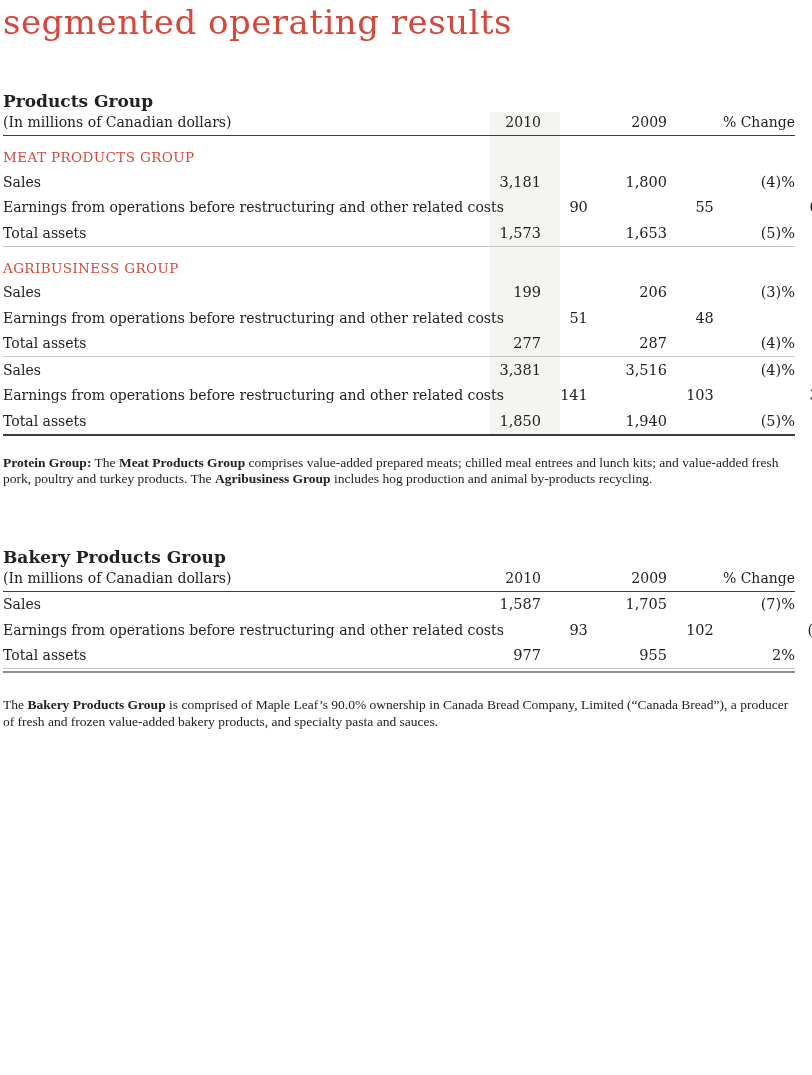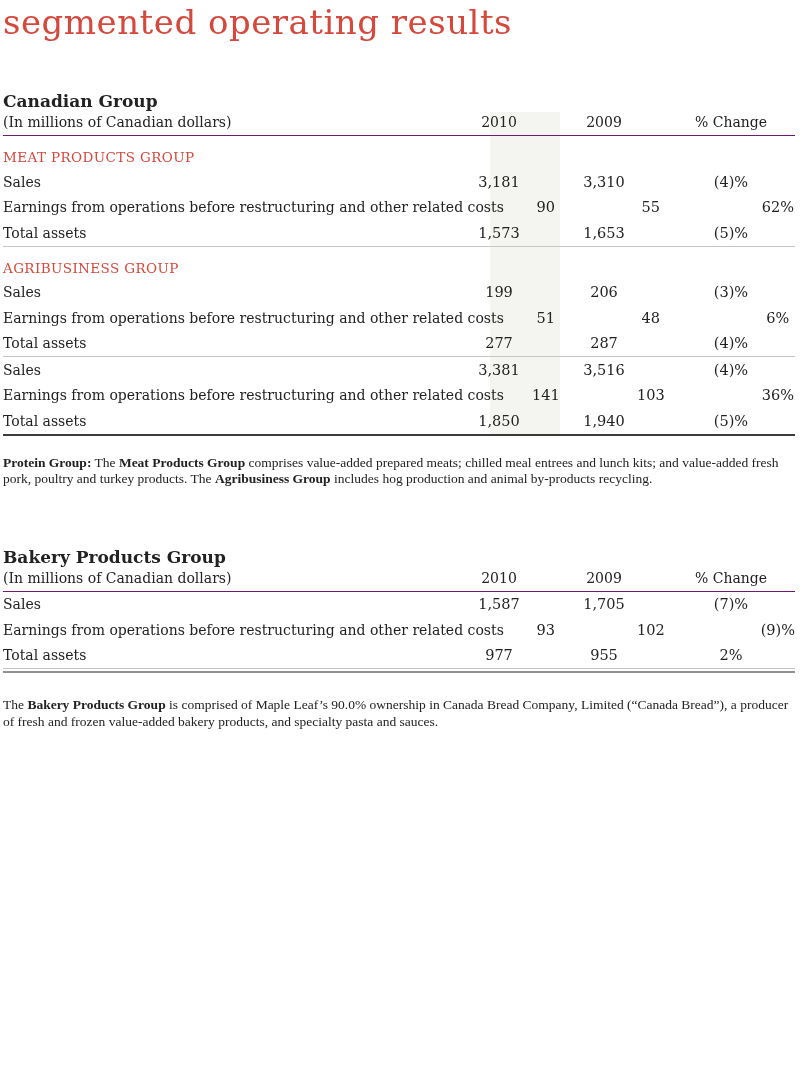--- a/index.html
+++ b/index.html
@@ -97,7 +97,7 @@
 
   <h1 class="title">segmented operating results</h1>
 
-  <h2 class="table-title protein">Canadian Group</h2>
+  <h2 class="table-title protein">Products Group</h2>
   <div class="table" id="protein-table">
     <div class="band"></div>
     <div class="row thead">

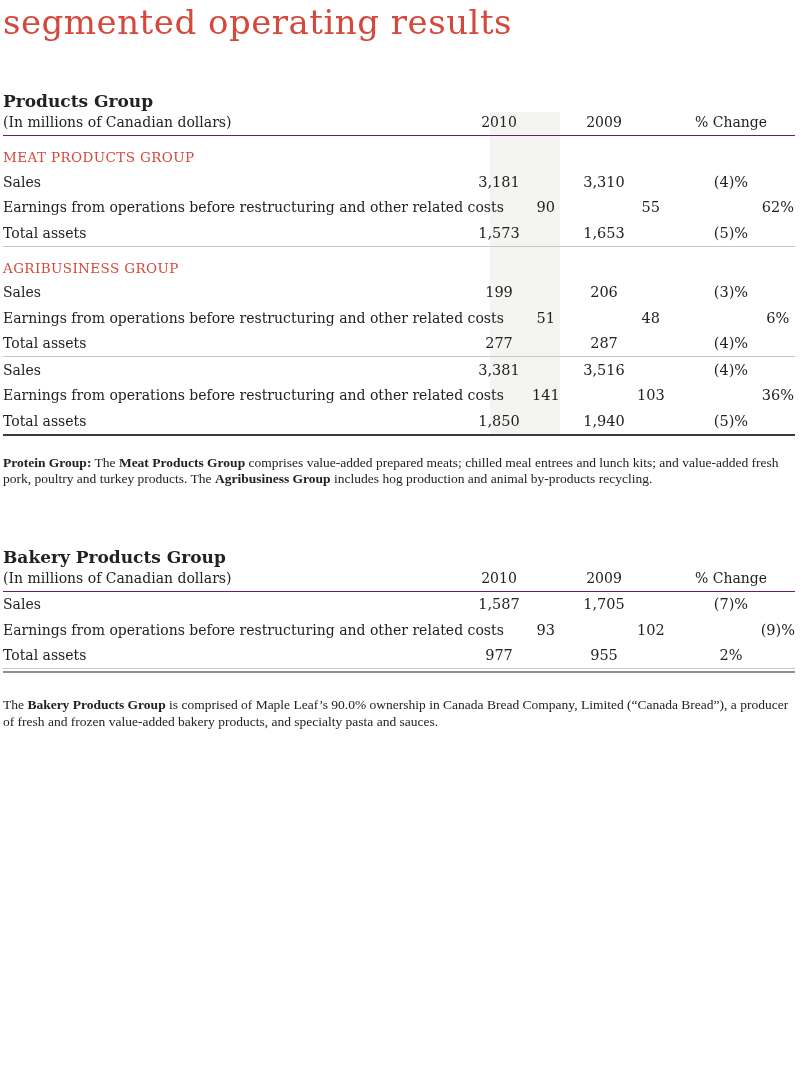--- a/index.html
+++ b/index.html
@@ -57,7 +57,7 @@
   }
   .cell{white-space:nowrap;}
   .cell.label{text-align:left;overflow:visible;}
-  .cell.num{text-align:center;}
+  .cell.num{text-align:right;}
   .section-name{
     padding:13px 0 4px 0;
     font-size:13.5px;

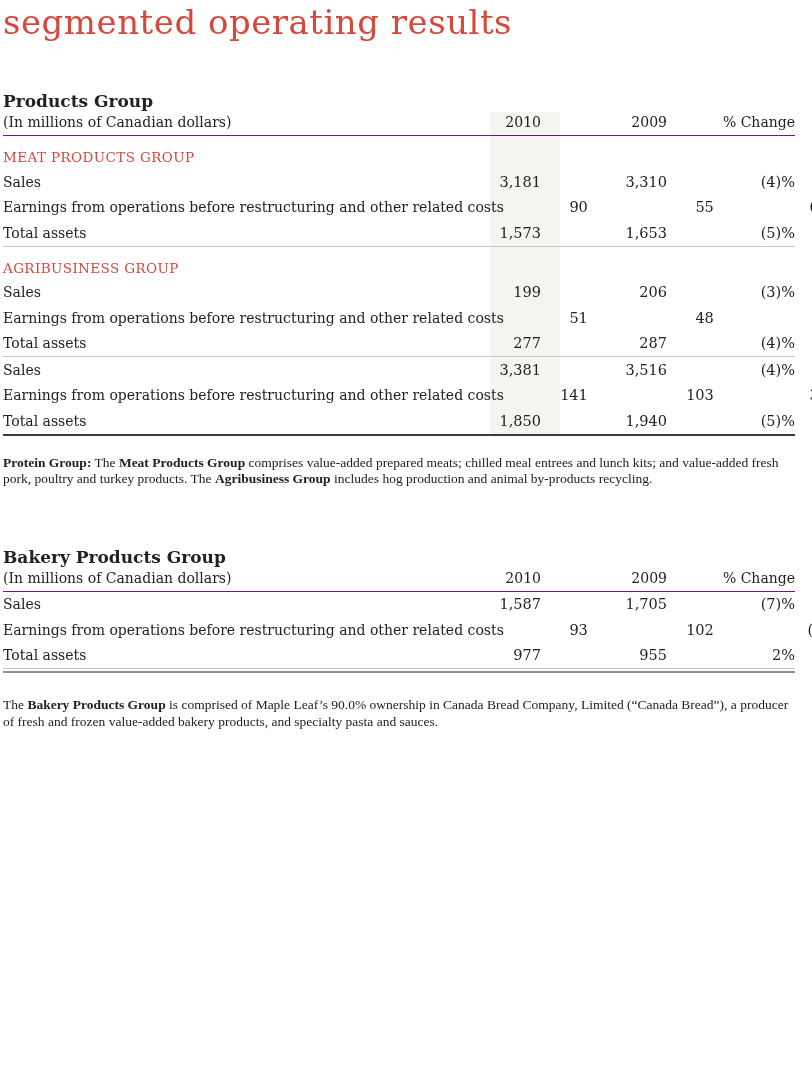--- a/index.html
+++ b/index.html
@@ -111,7 +111,7 @@
         <div class="row data-row">
           <div class="cell label">Sales</div>
           <div class="cell num">3,181</div>
-          <div class="cell num">3,310</div>
+          <div class="cell num">1,800</div>
           <div class="cell num">(4)%</div>
         </div>
         <div class="row data-row">

